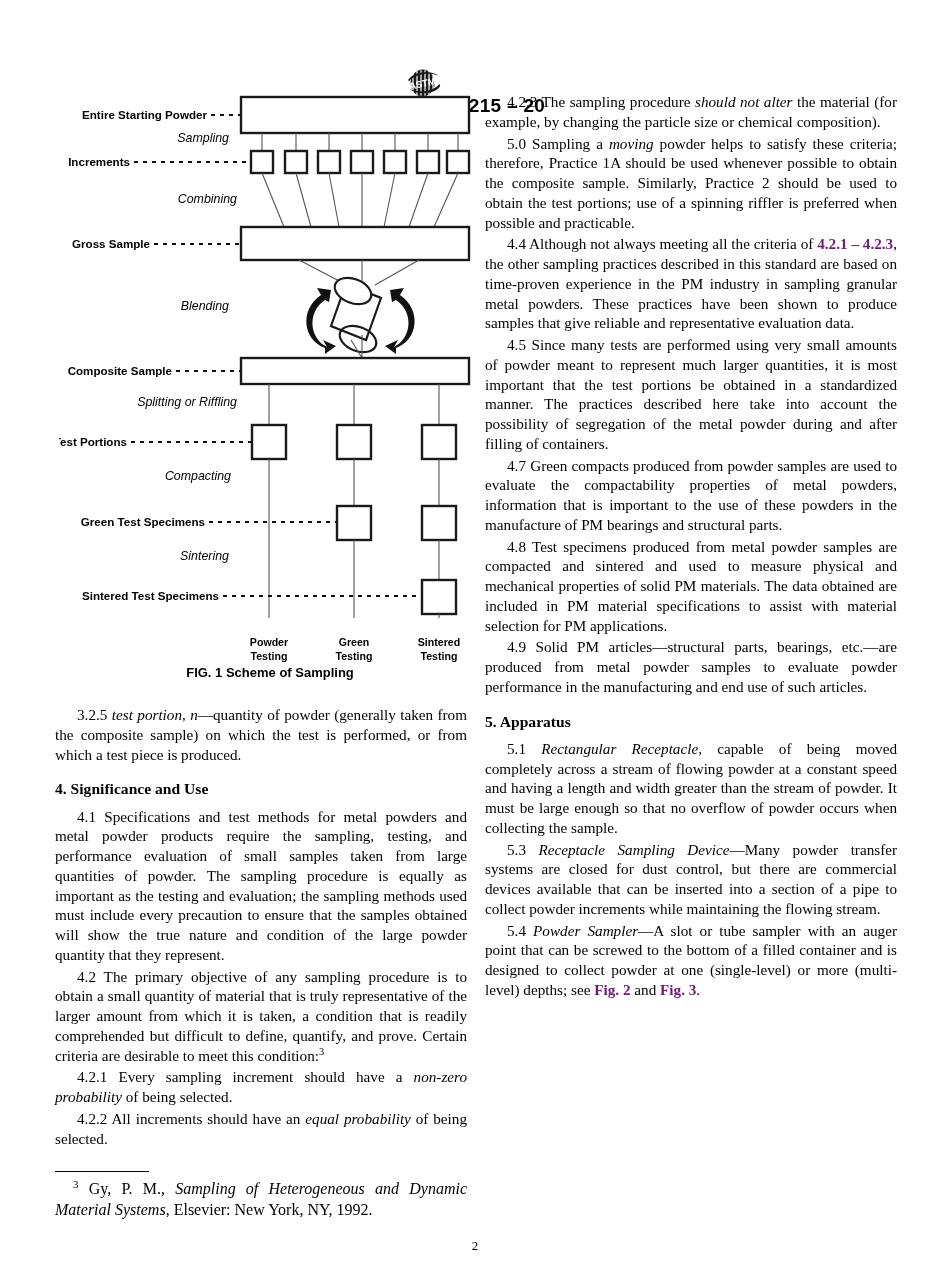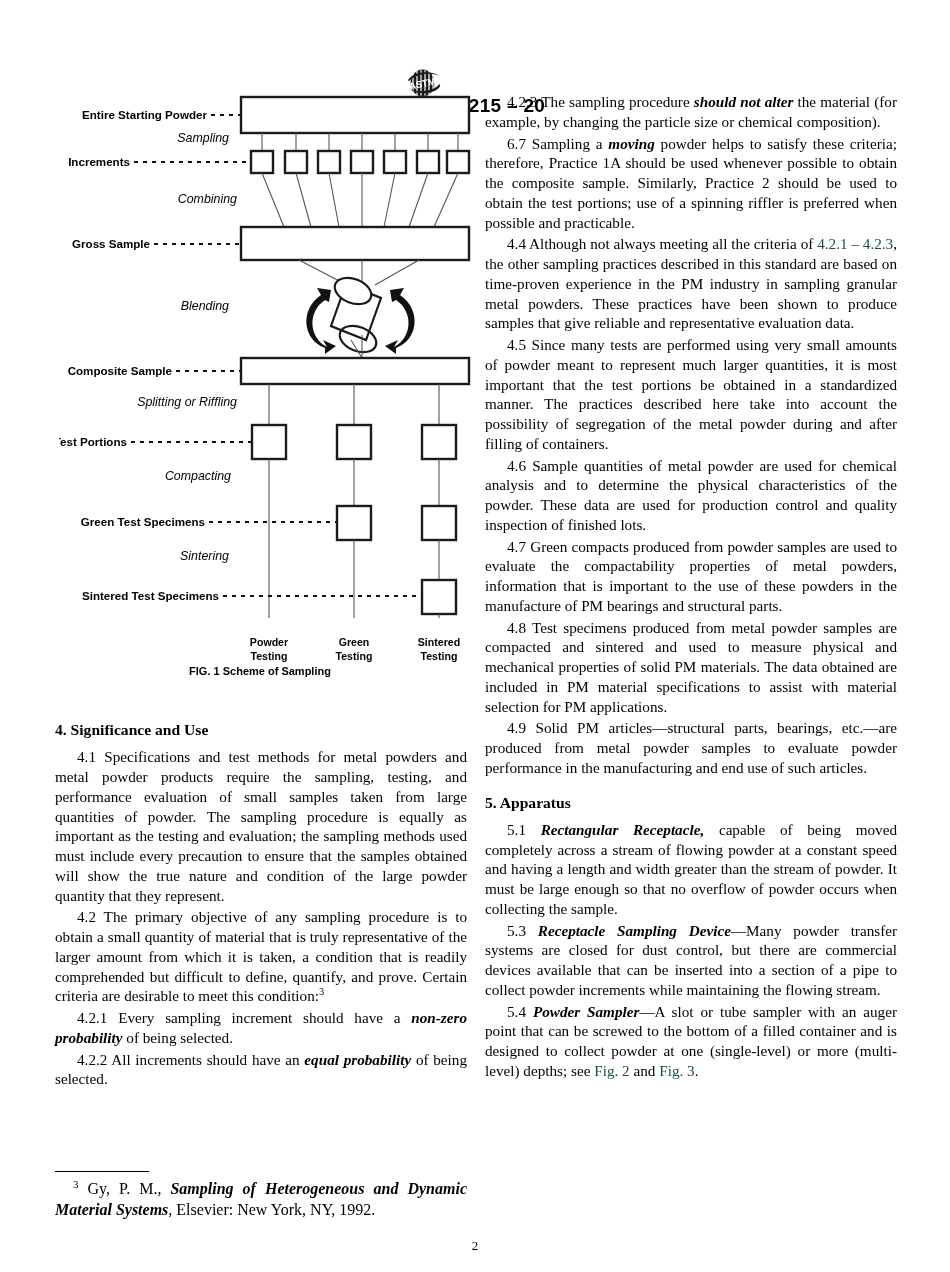--- a/index.html
+++ b/index.html
@@ -40,7 +40,7 @@
     font-weight:bold; font-size:15.6px;
     margin:15px 0 7px 0; text-indent:0; text-align:left;
   }
-  i, .it { font-style:italic;font-weight:bold; }
+  i, .it { font-style:italic; }
   .lnk { color:#14532d; }
   sup { font-size:0.68em; vertical-align:super; line-height:0; }
 

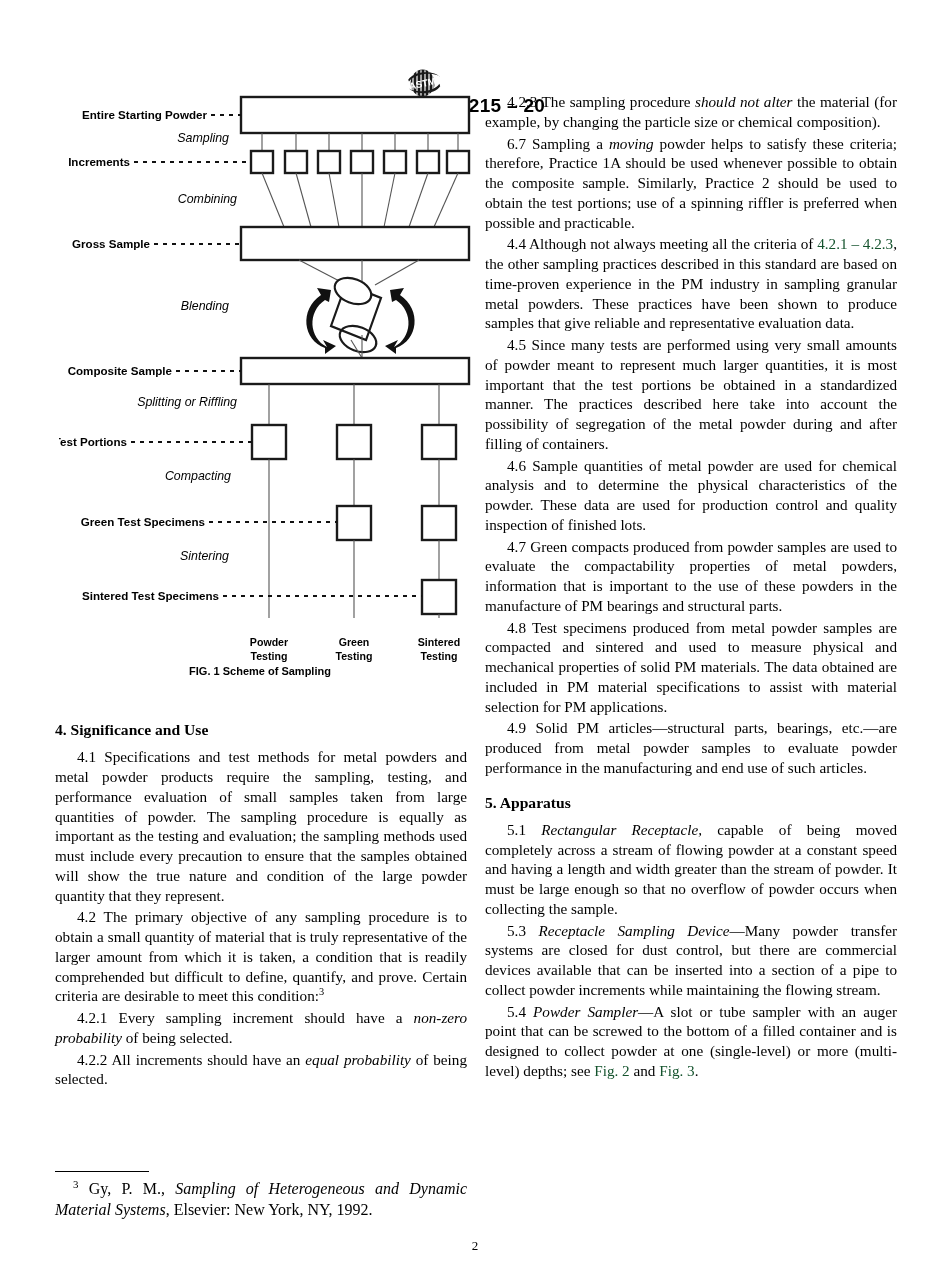--- a/index.html
+++ b/index.html
@@ -247,7 +247,7 @@
 
     <p class="para"><span>4.2.3  The sampling procedure </span><i>should not alter</i><span> the material (for example, by changing the particle size or chemical composition).</span></p>
 
-    <p class="para gap"><span>6.7  Sampling a </span><i>moving</i><span> powder helps to satisfy these criteria; therefore, Practice 1A should be used whenever possible to obtain the composite sample. Similarly, Practice 2 should be used to obtain the test portions; use of a spinning riffler is preferred when possible and practicable.</span></p>
+    <p class="para gap"><span>5.0  Sampling a </span><i>moving</i><span> powder helps to satisfy these criteria; therefore, Practice 1A should be used whenever possible to obtain the composite sample. Similarly, Practice 2 should be used to obtain the test portions; use of a spinning riffler is preferred when possible and practicable.</span></p>
 
     <p class="para gap"><span>4.4  Although not always meeting all the criteria of </span><a class="lnk" href="#" style="text-decoration:none;">4.2.1 – 4.2.3</a><span>, the other sampling practices described in this standard are based on time-proven experience in the PM industry in sampling granular metal powders. These practices have been shown to produce samples that give reliable and representative evaluation data.</span></p>
 

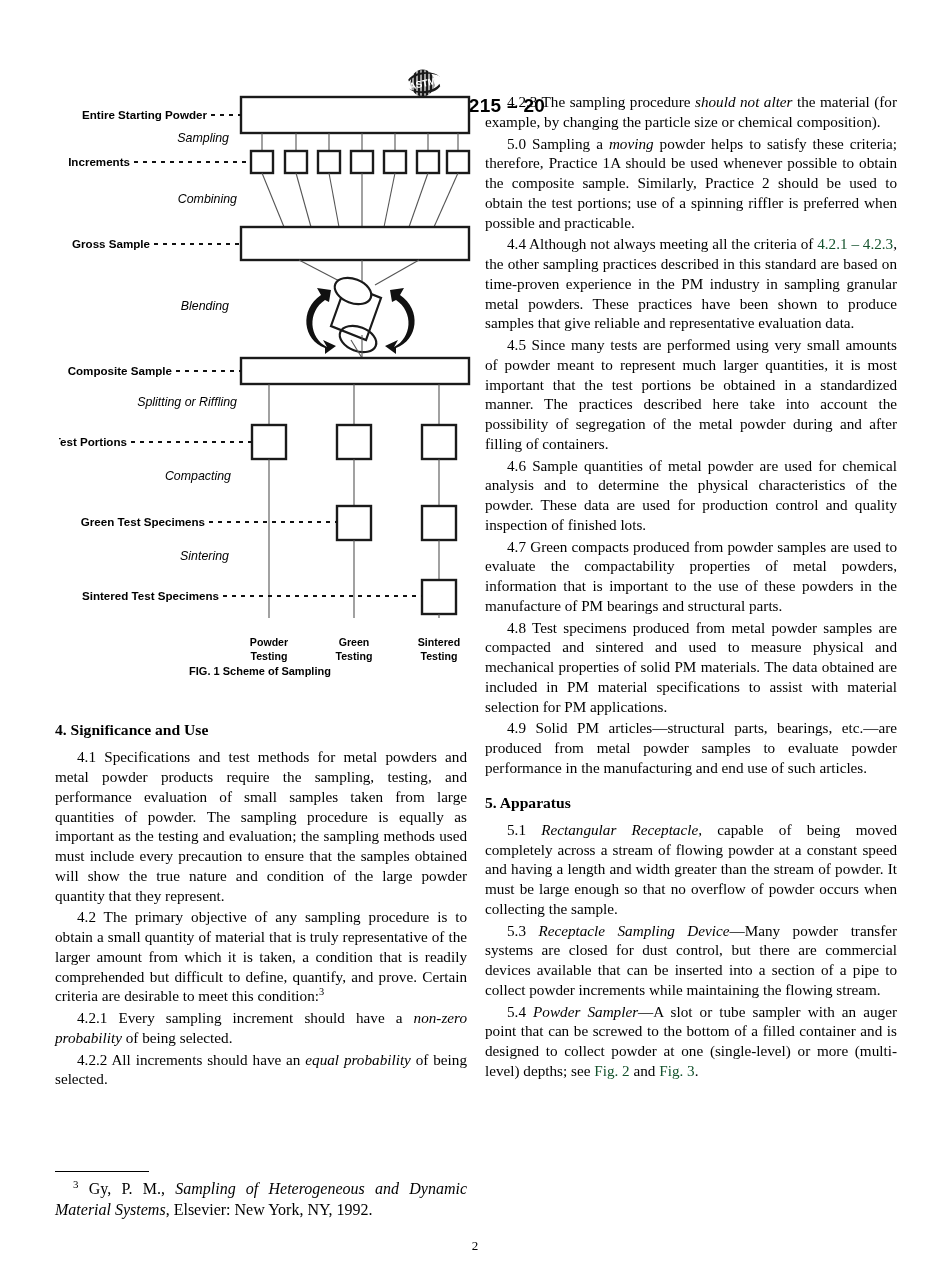--- a/index.html
+++ b/index.html
@@ -41,7 +41,7 @@
     margin:15px 0 7px 0; text-indent:0; text-align:left;
   }
   i, .it { font-style:italic; }
-  .lnk { color:#14532d; }
+  .lnk { color:#701a75;font-weight:bold; }
   sup { font-size:0.68em; vertical-align:super; line-height:0; }
 
   

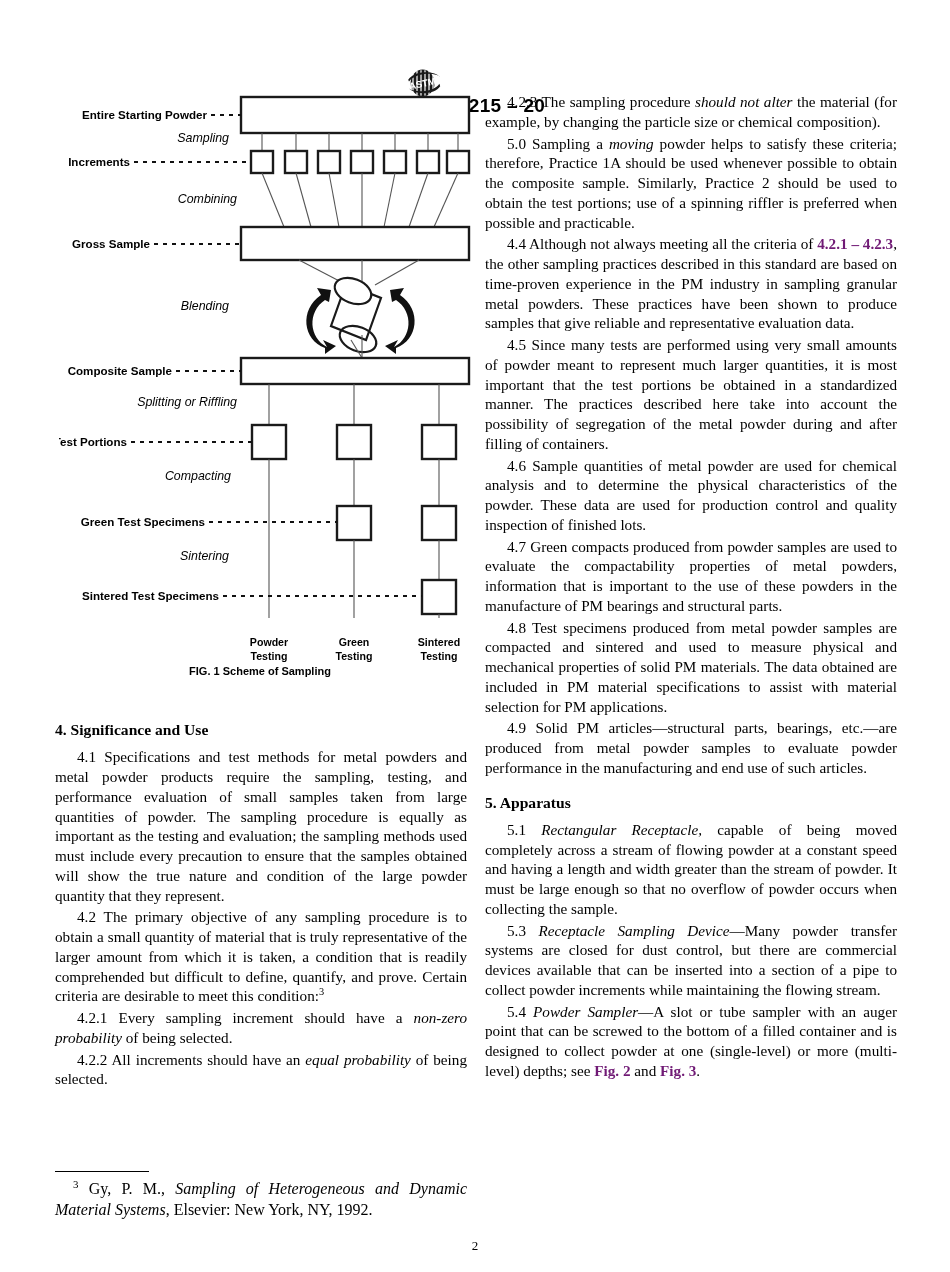--- a/index.html
+++ b/index.html
@@ -252,7 +252,6 @@
     <p class="para gap"><span>4.4  Although not always meeting all the criteria of </span><a class="lnk" href="#" style="text-decoration:none;">4.2.1 – 4.2.3</a><span>, the other sampling practices described in this standard are based on time-proven experience in the PM industry in sampling granular metal powders. These practices have been shown to produce samples that give reliable and representative evaluation data.</span></p>
 
     <p class="para gap">4.5  Since many tests are performed using very small amounts of powder meant to represent much larger quantities, it is most important that the test portions be obtained in a standardized manner. The practices described here take into account the possibility of segregation of the metal powder during and after filling of containers.</p>
-    <p class="para gap">4.6  Sample quantities of metal powder are used for chemical analysis and to determine the physical characteristics of the powder. These data are used for production control and quality inspection of finished lots.</p>
     <p class="para gap">4.7  Green compacts produced from powder samples are used to evaluate the compactability properties of metal powders, information that is important to the use of these powders in the manufacture of PM bearings and structural parts.</p>
     <p class="para gap">4.8  Test specimens produced from metal powder samples are compacted and sintered and used to measure physical and mechanical properties of solid PM materials. The data obtained are included in PM material specifications to assist with material selection for PM applications.</p>
     <p class="para gap">4.9  Solid PM articles—structural parts, bearings, etc.—are produced from metal powder samples to evaluate powder performance in the manufacturing and end use of such articles.</p>

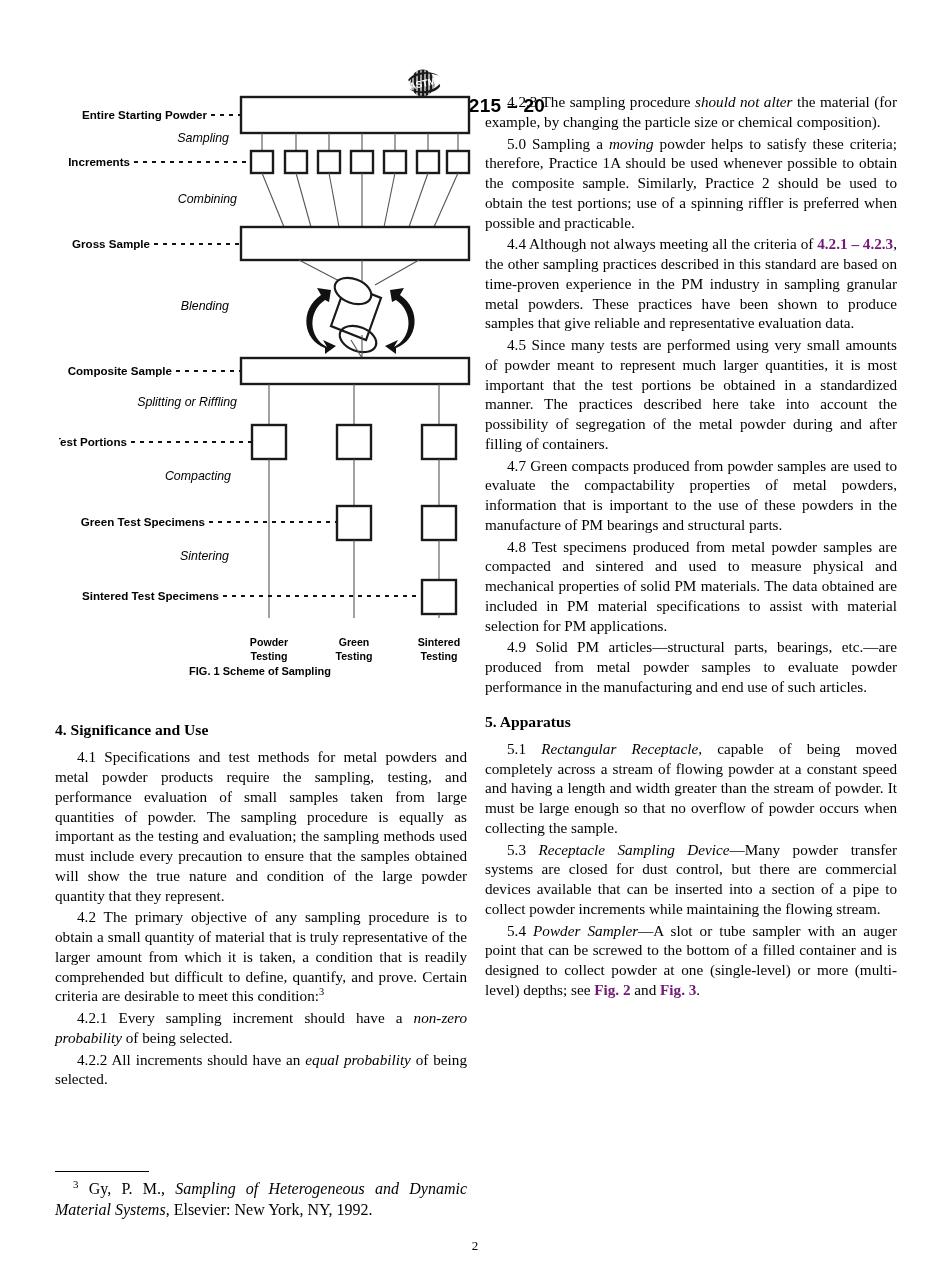--- a/index.html
+++ b/index.html
@@ -64,10 +64,10 @@
   .figure { position:absolute; left:59px; top:88px; width:430px; height:600px; }
   .figure svg { display:block; }
   .figcaption {
-    position:absolute; left:45px; top:665px; width:430px;
+    position:absolute; left:55px; top:665px; width:430px;
     text-align:center;
     font-family:"Liberation Sans", serif;
-    font-weight:bold; font-size:11px;
+    font-weight:bold; font-size:13px;
   }
 </style>
 </head>

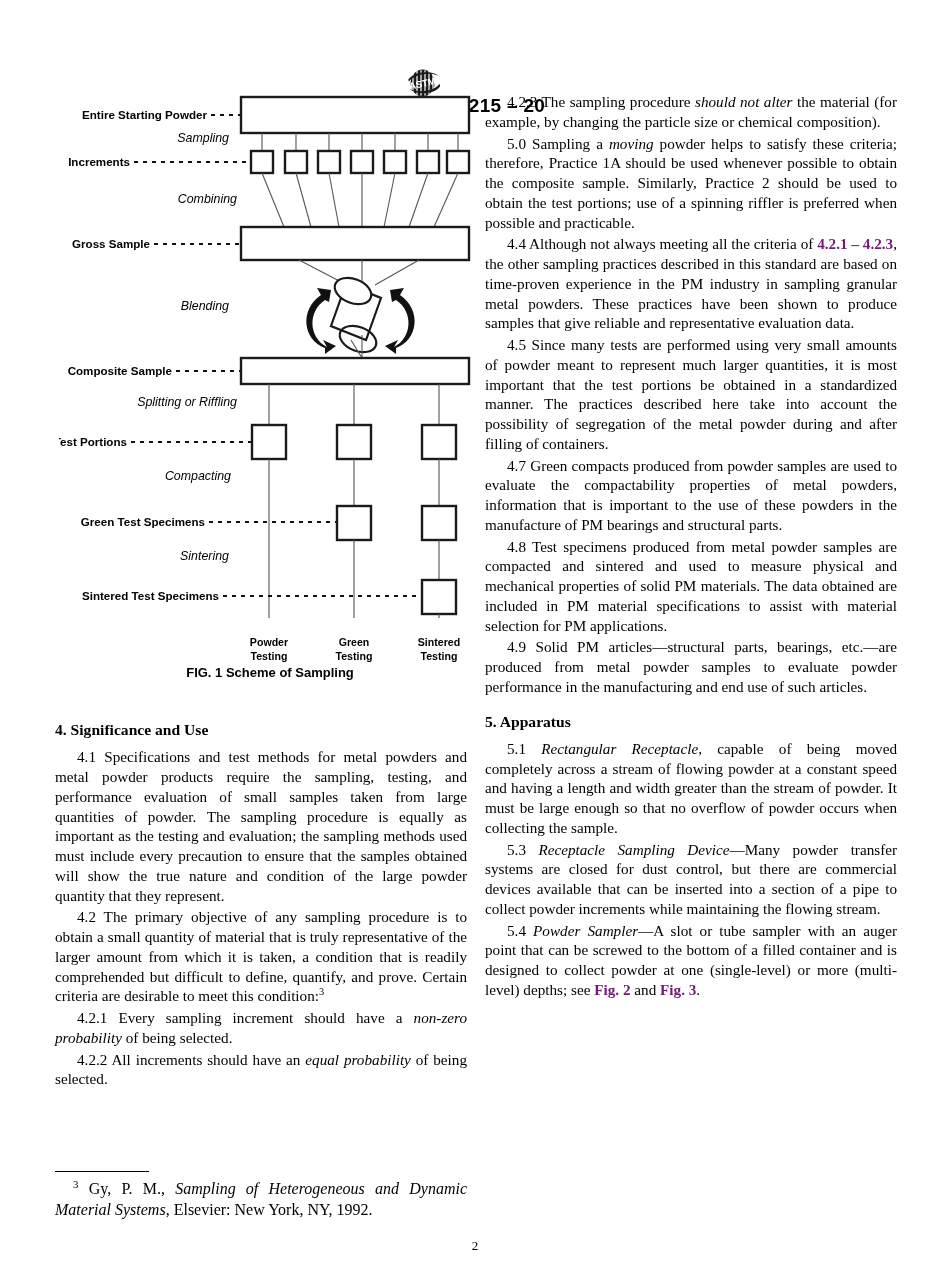--- a/index.html
+++ b/index.html
@@ -226,6 +226,7 @@
 
   <div class="col col-left" style="top:705px;">
 
+    <p class="para"><span>3.2.5</span> <i>test portion, n</i><span>—quantity of powder (generally taken from the composite sample) on which the test is performed, or from which a test piece is produced.</span></p>
 
     <h3 class="sec">4.  Significance and Use</h3>
 

